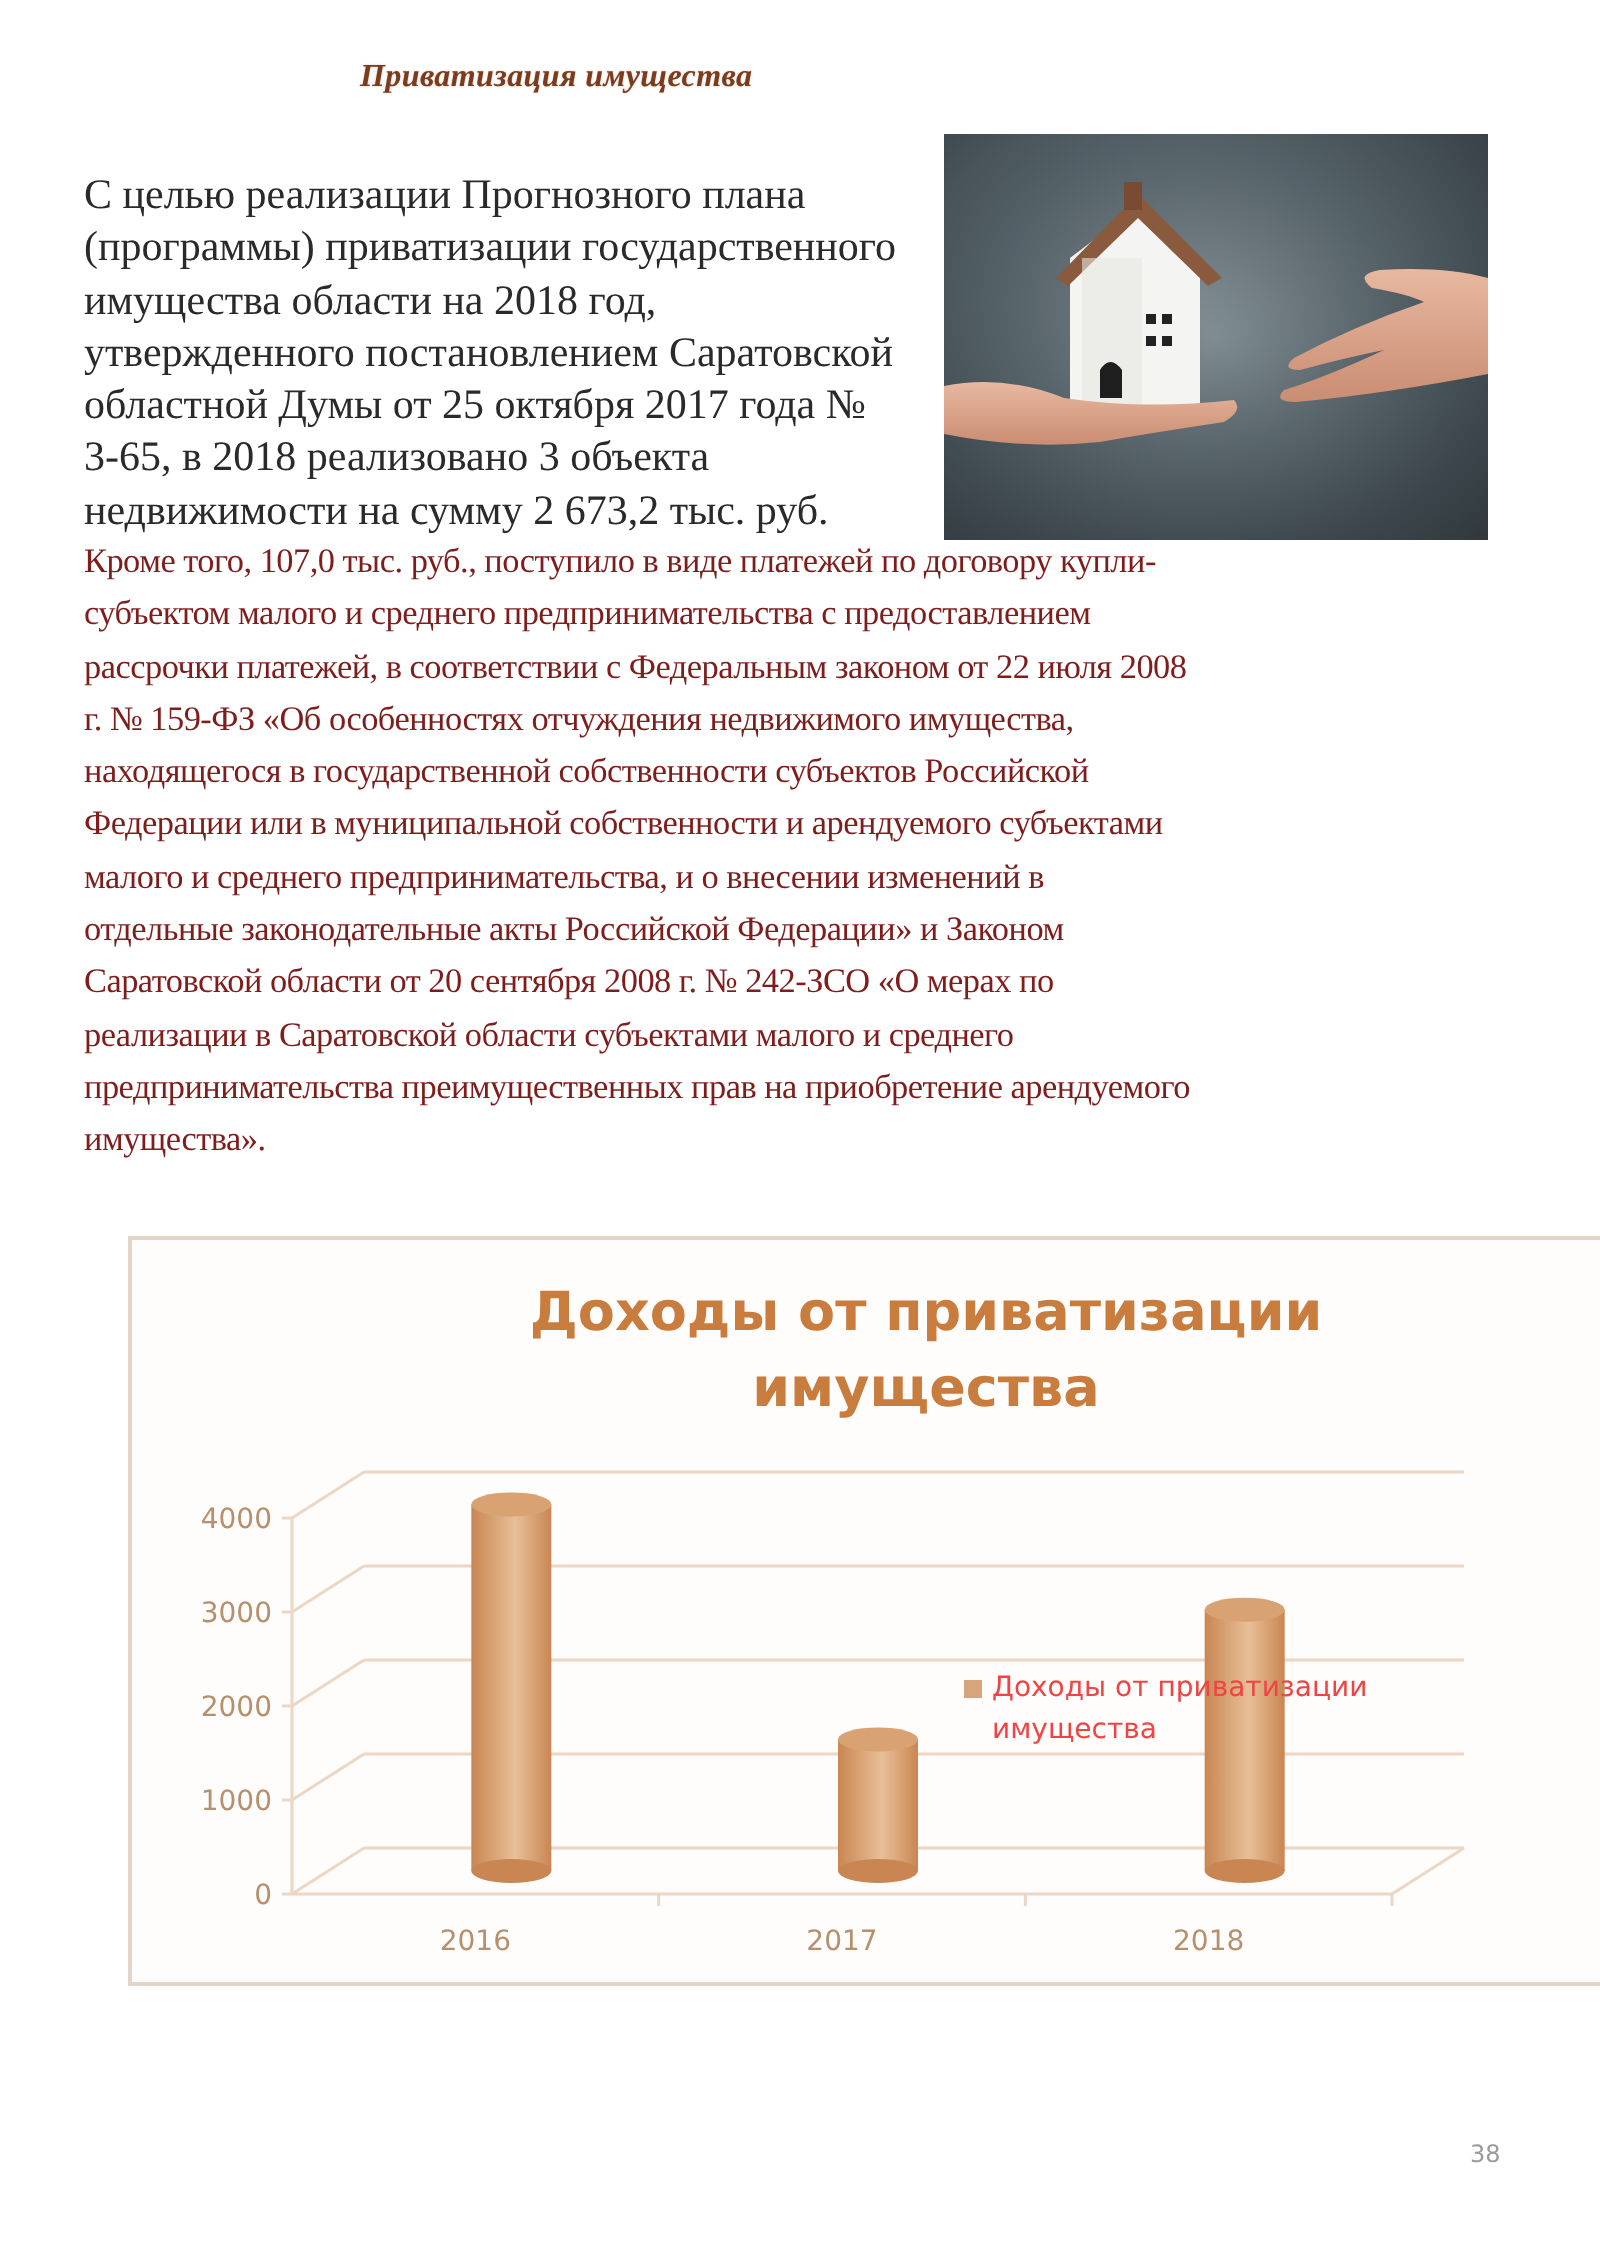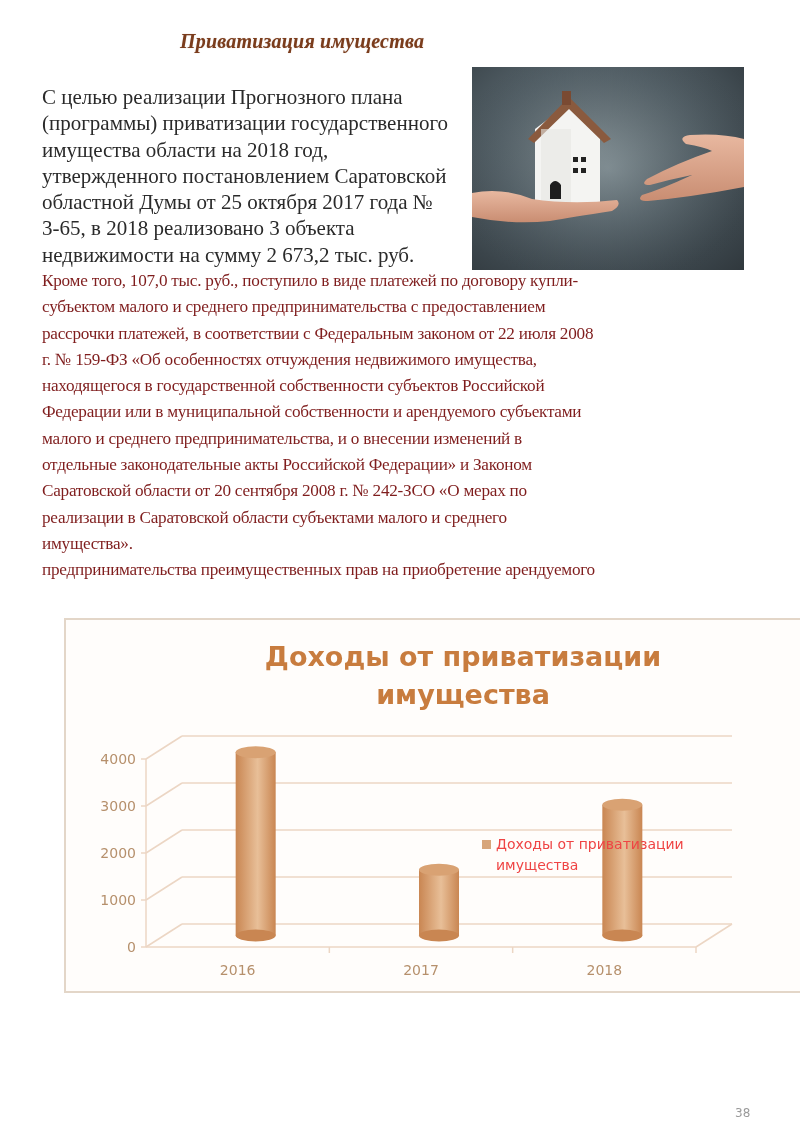--- a/index.html
+++ b/index.html
@@ -9,7 +9,7 @@
     .page-title {
       position: absolute; left: 180px; top: 30px;
       font-family: "Liberation Serif", serif; font-style: italic; font-weight: bold;
-      font-size: 20px; color: #7a3c1c; letter-spacing: 0.2px;
+      font-size: 16px; color: #7a3c1c; letter-spacing: 0.2px;
       text-shadow: 0 0 1px rgba(122,60,28,0.35);
     }
 

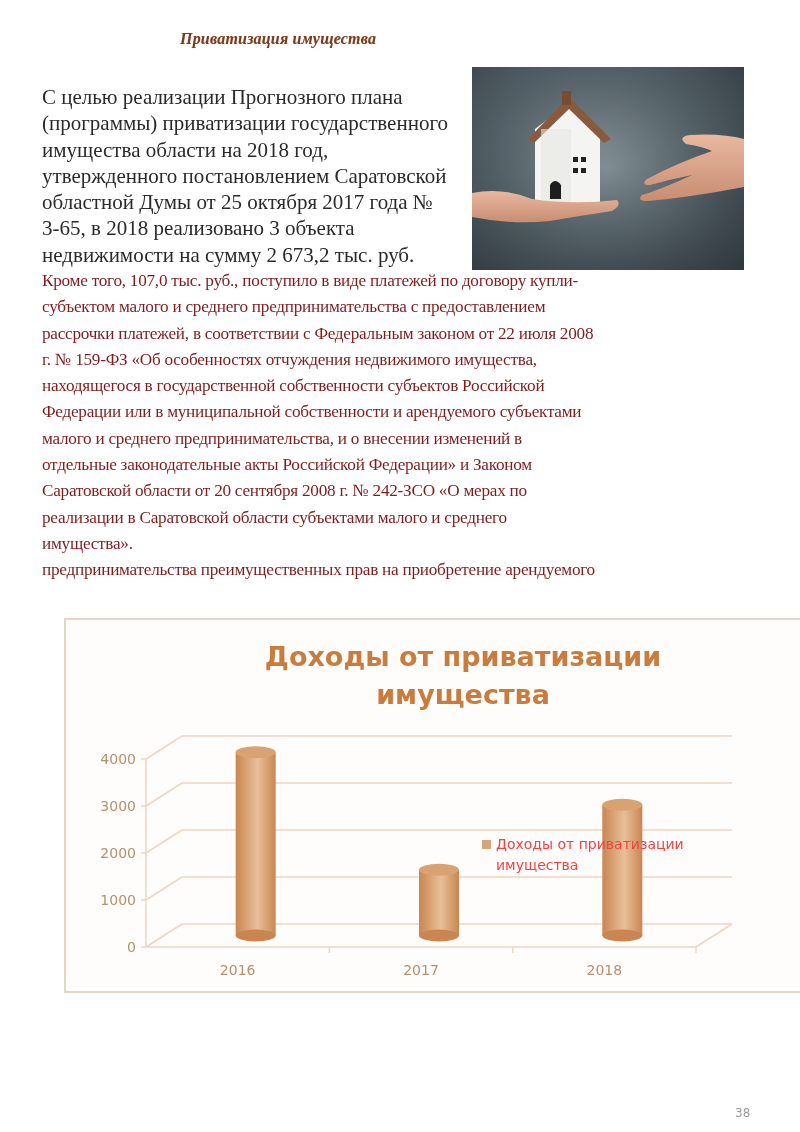--- a/index.html
+++ b/index.html
@@ -110,8 +110,8 @@
   <span>отдельные законодательные акты Российской Федерации» и Законом</span>
   <span>Саратовской области от 20 сентября 2008 г. № 242-ЗСО «О мерах по</span>
   <span>реализации в Саратовской области субъектами малого и среднего</span>
+  <span>предпринимательства преимущественных прав на приобретение арендуемого</span>
   <span>имущества».</span>
-  <span>предпринимательства преимущественных прав на приобретение арендуемого</span>
 </div>
 
 <div class="chart-box">

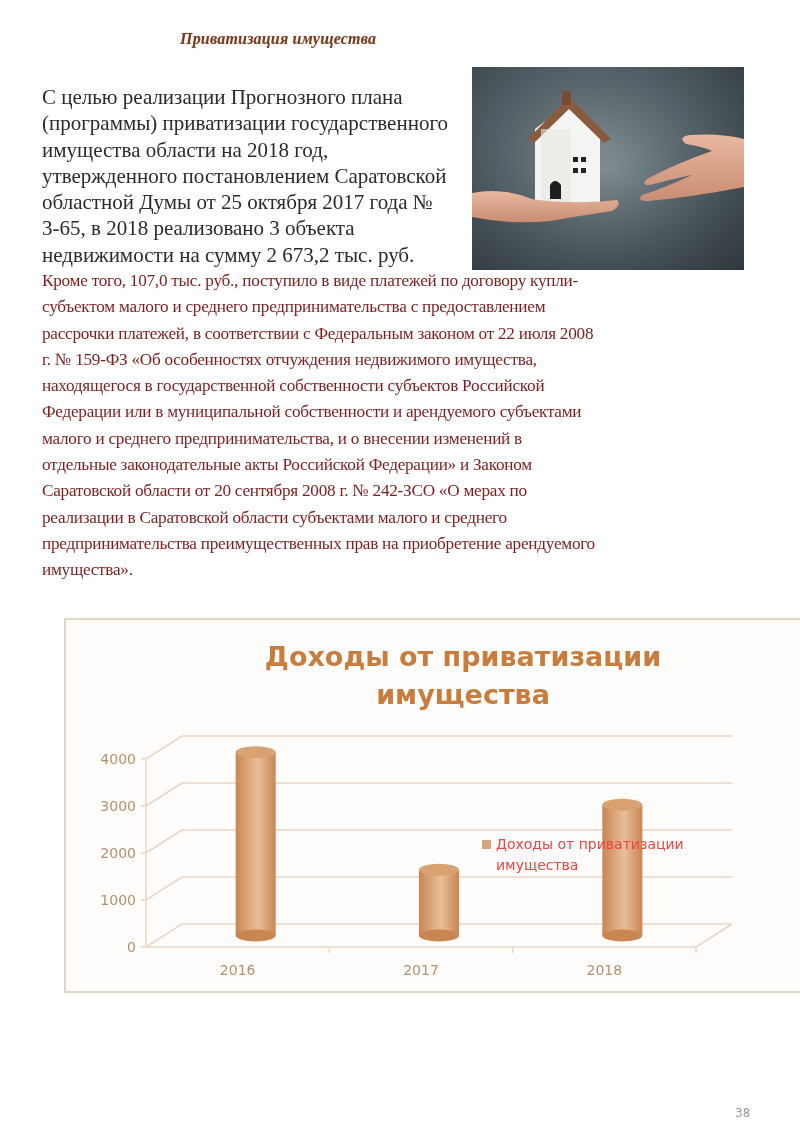--- a/index.html
+++ b/index.html
@@ -53,7 +53,7 @@
 
     .page-number {
       position: absolute; left: 735px; top: 1070px;
-      font-family: "DejaVu Sans", sans-serif; font-size: 12px; color: #9a9a9a; margin-top: 36px;
+      font-family: "DejaVu Sans", sans-serif; font-size: 12px; color: #9a9a9a;
     }
   </style>
 </head>

